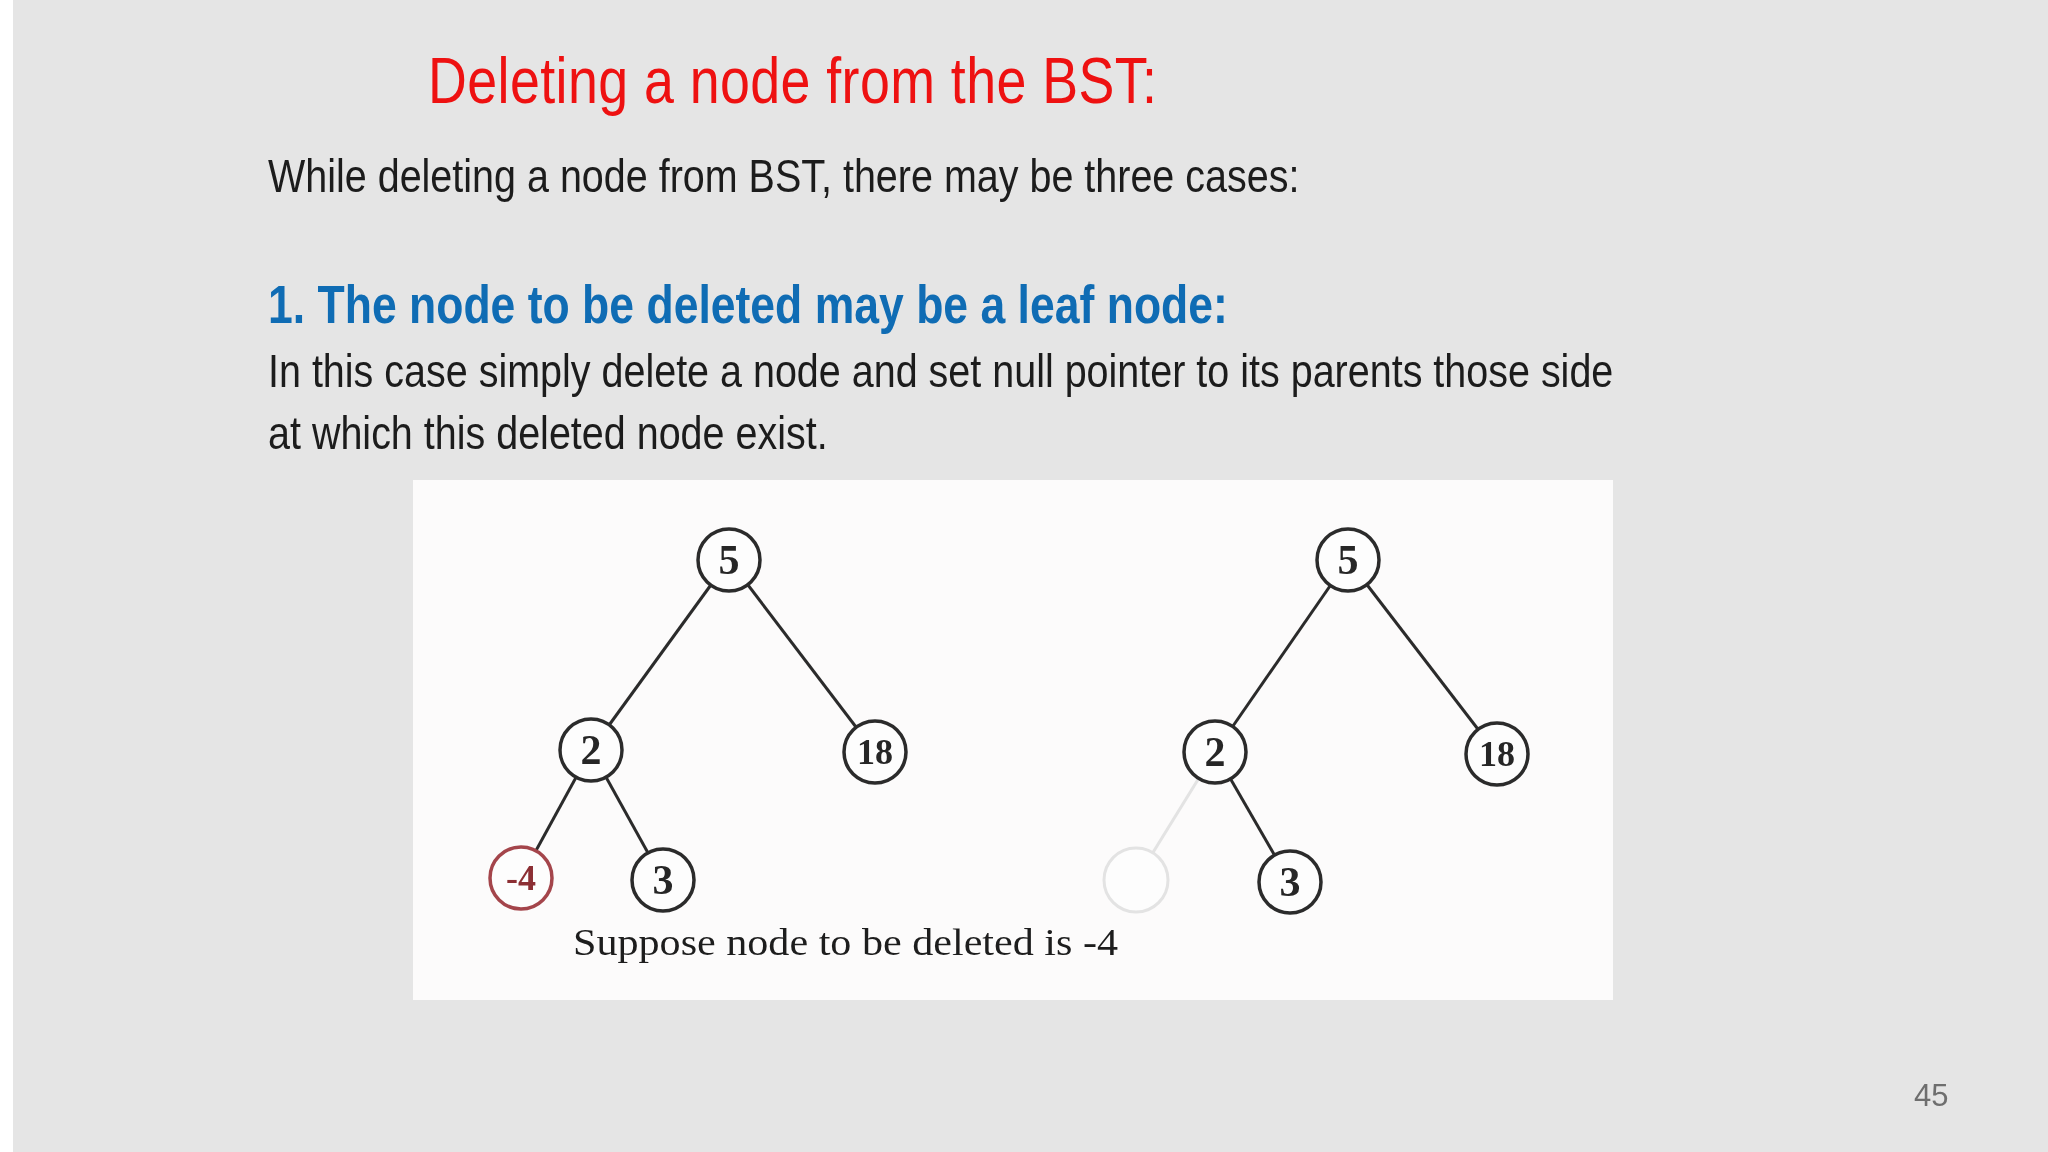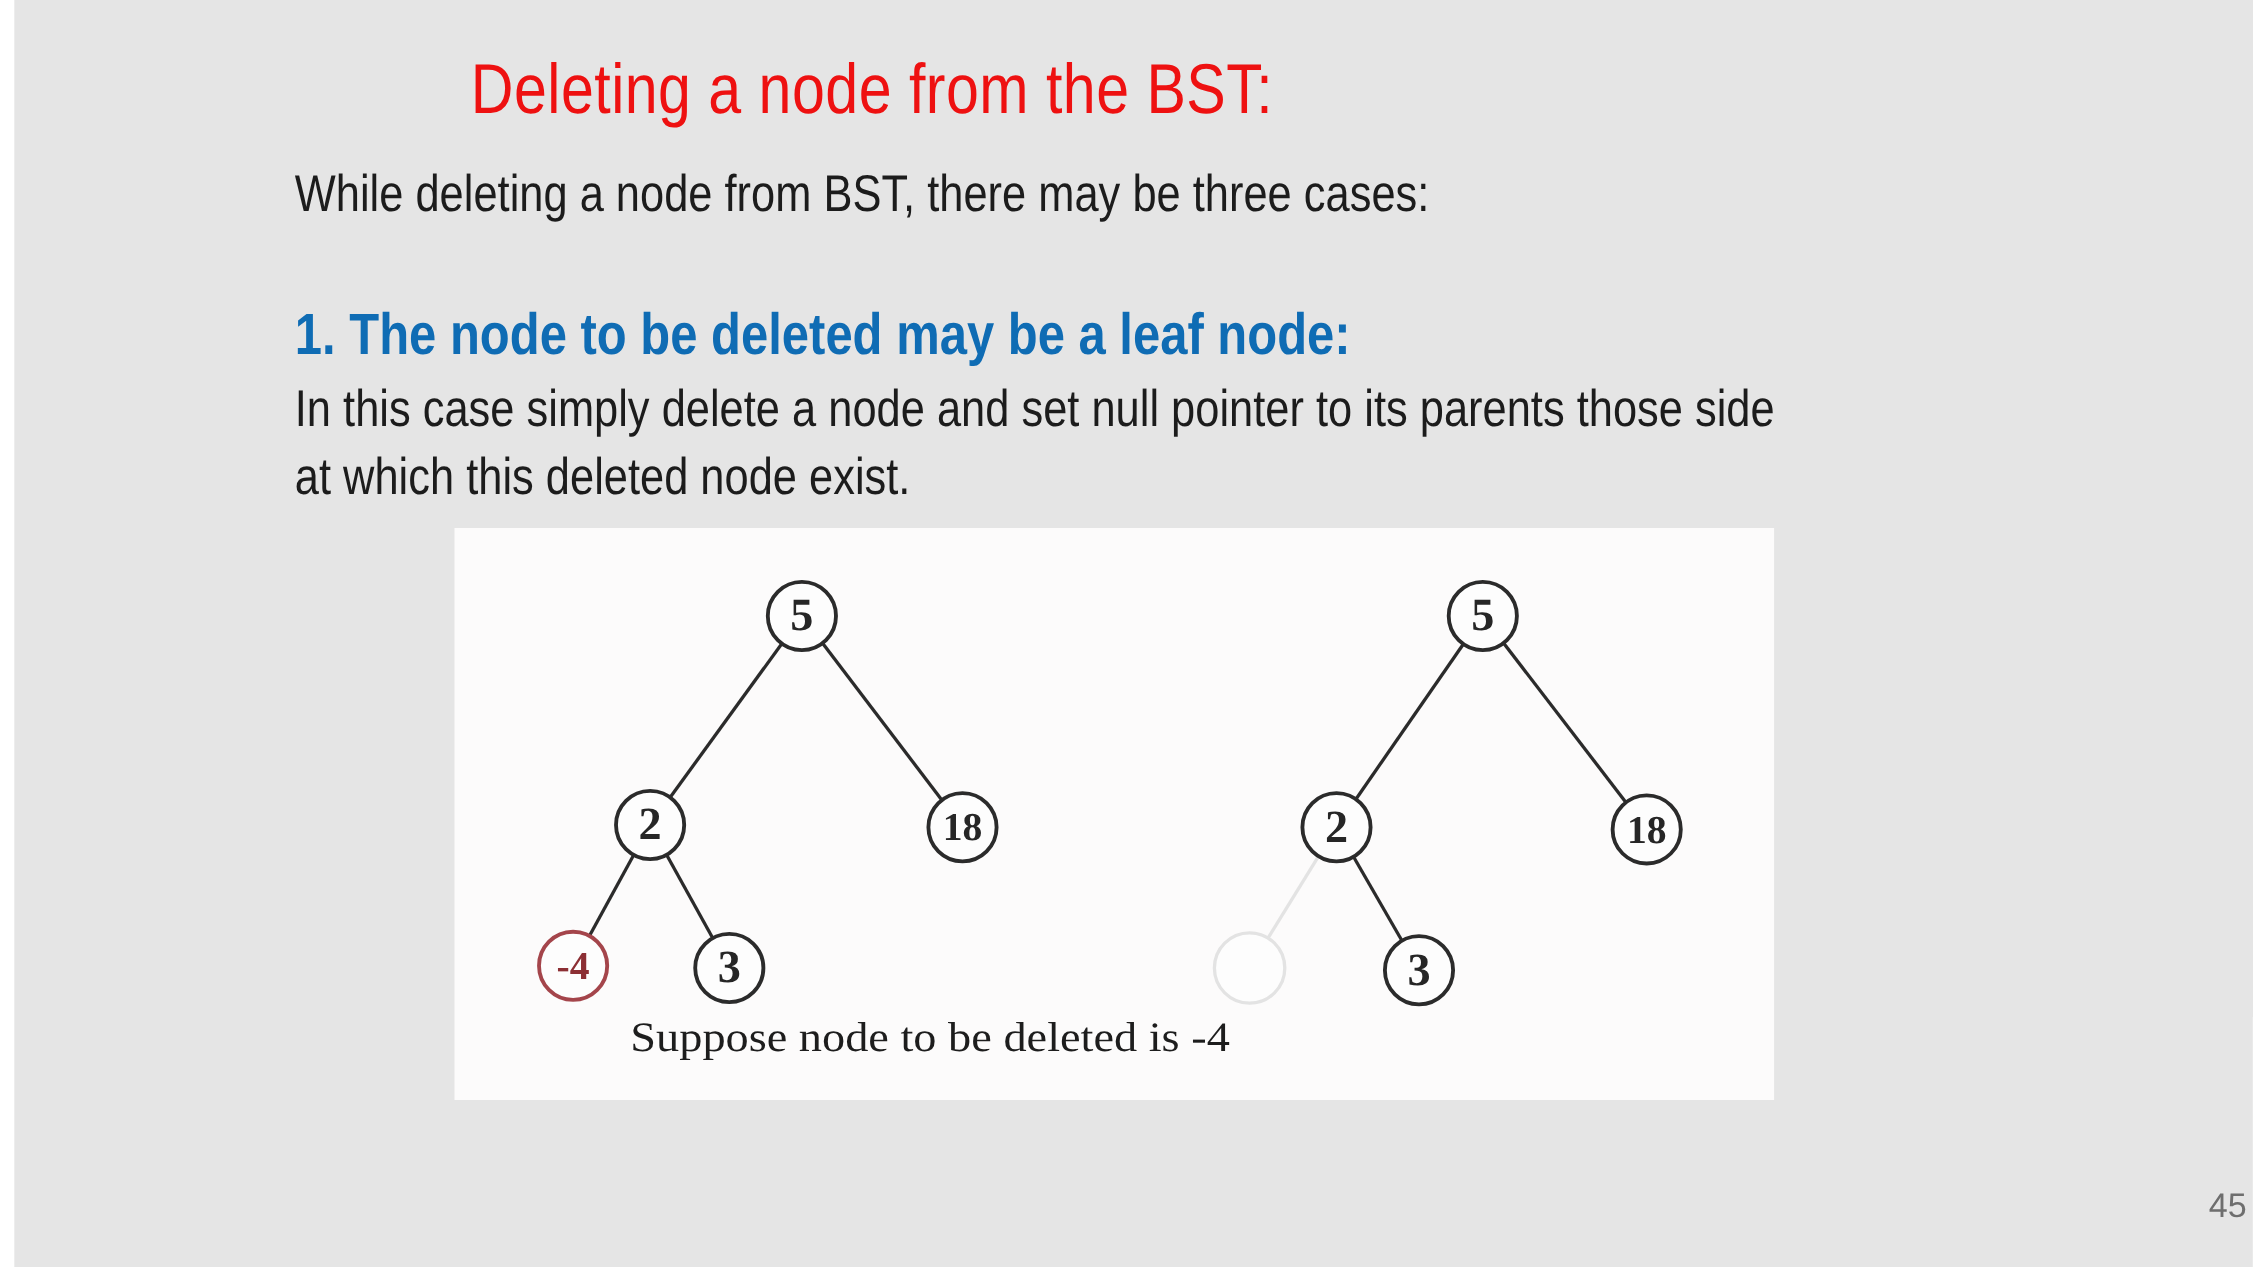--- a/index.html
+++ b/index.html
@@ -20,7 +20,7 @@
   }
   .case-body{left:255px;top:340px;font-size:47px;line-height:62px;color:var(--body-text,#1c1c1c);}
   .page-number{
-    position:absolute;left:1995px;top:1080px;font-size:31px;line-height:31px;
+    position:absolute;left:1901px;top:1080px;font-size:31px;line-height:31px;
     color:var(--page-number-gray,#6e6e6e);
   }
   .figure{position:absolute;left:400px;top:480px;width:1200px;height:520px;}

